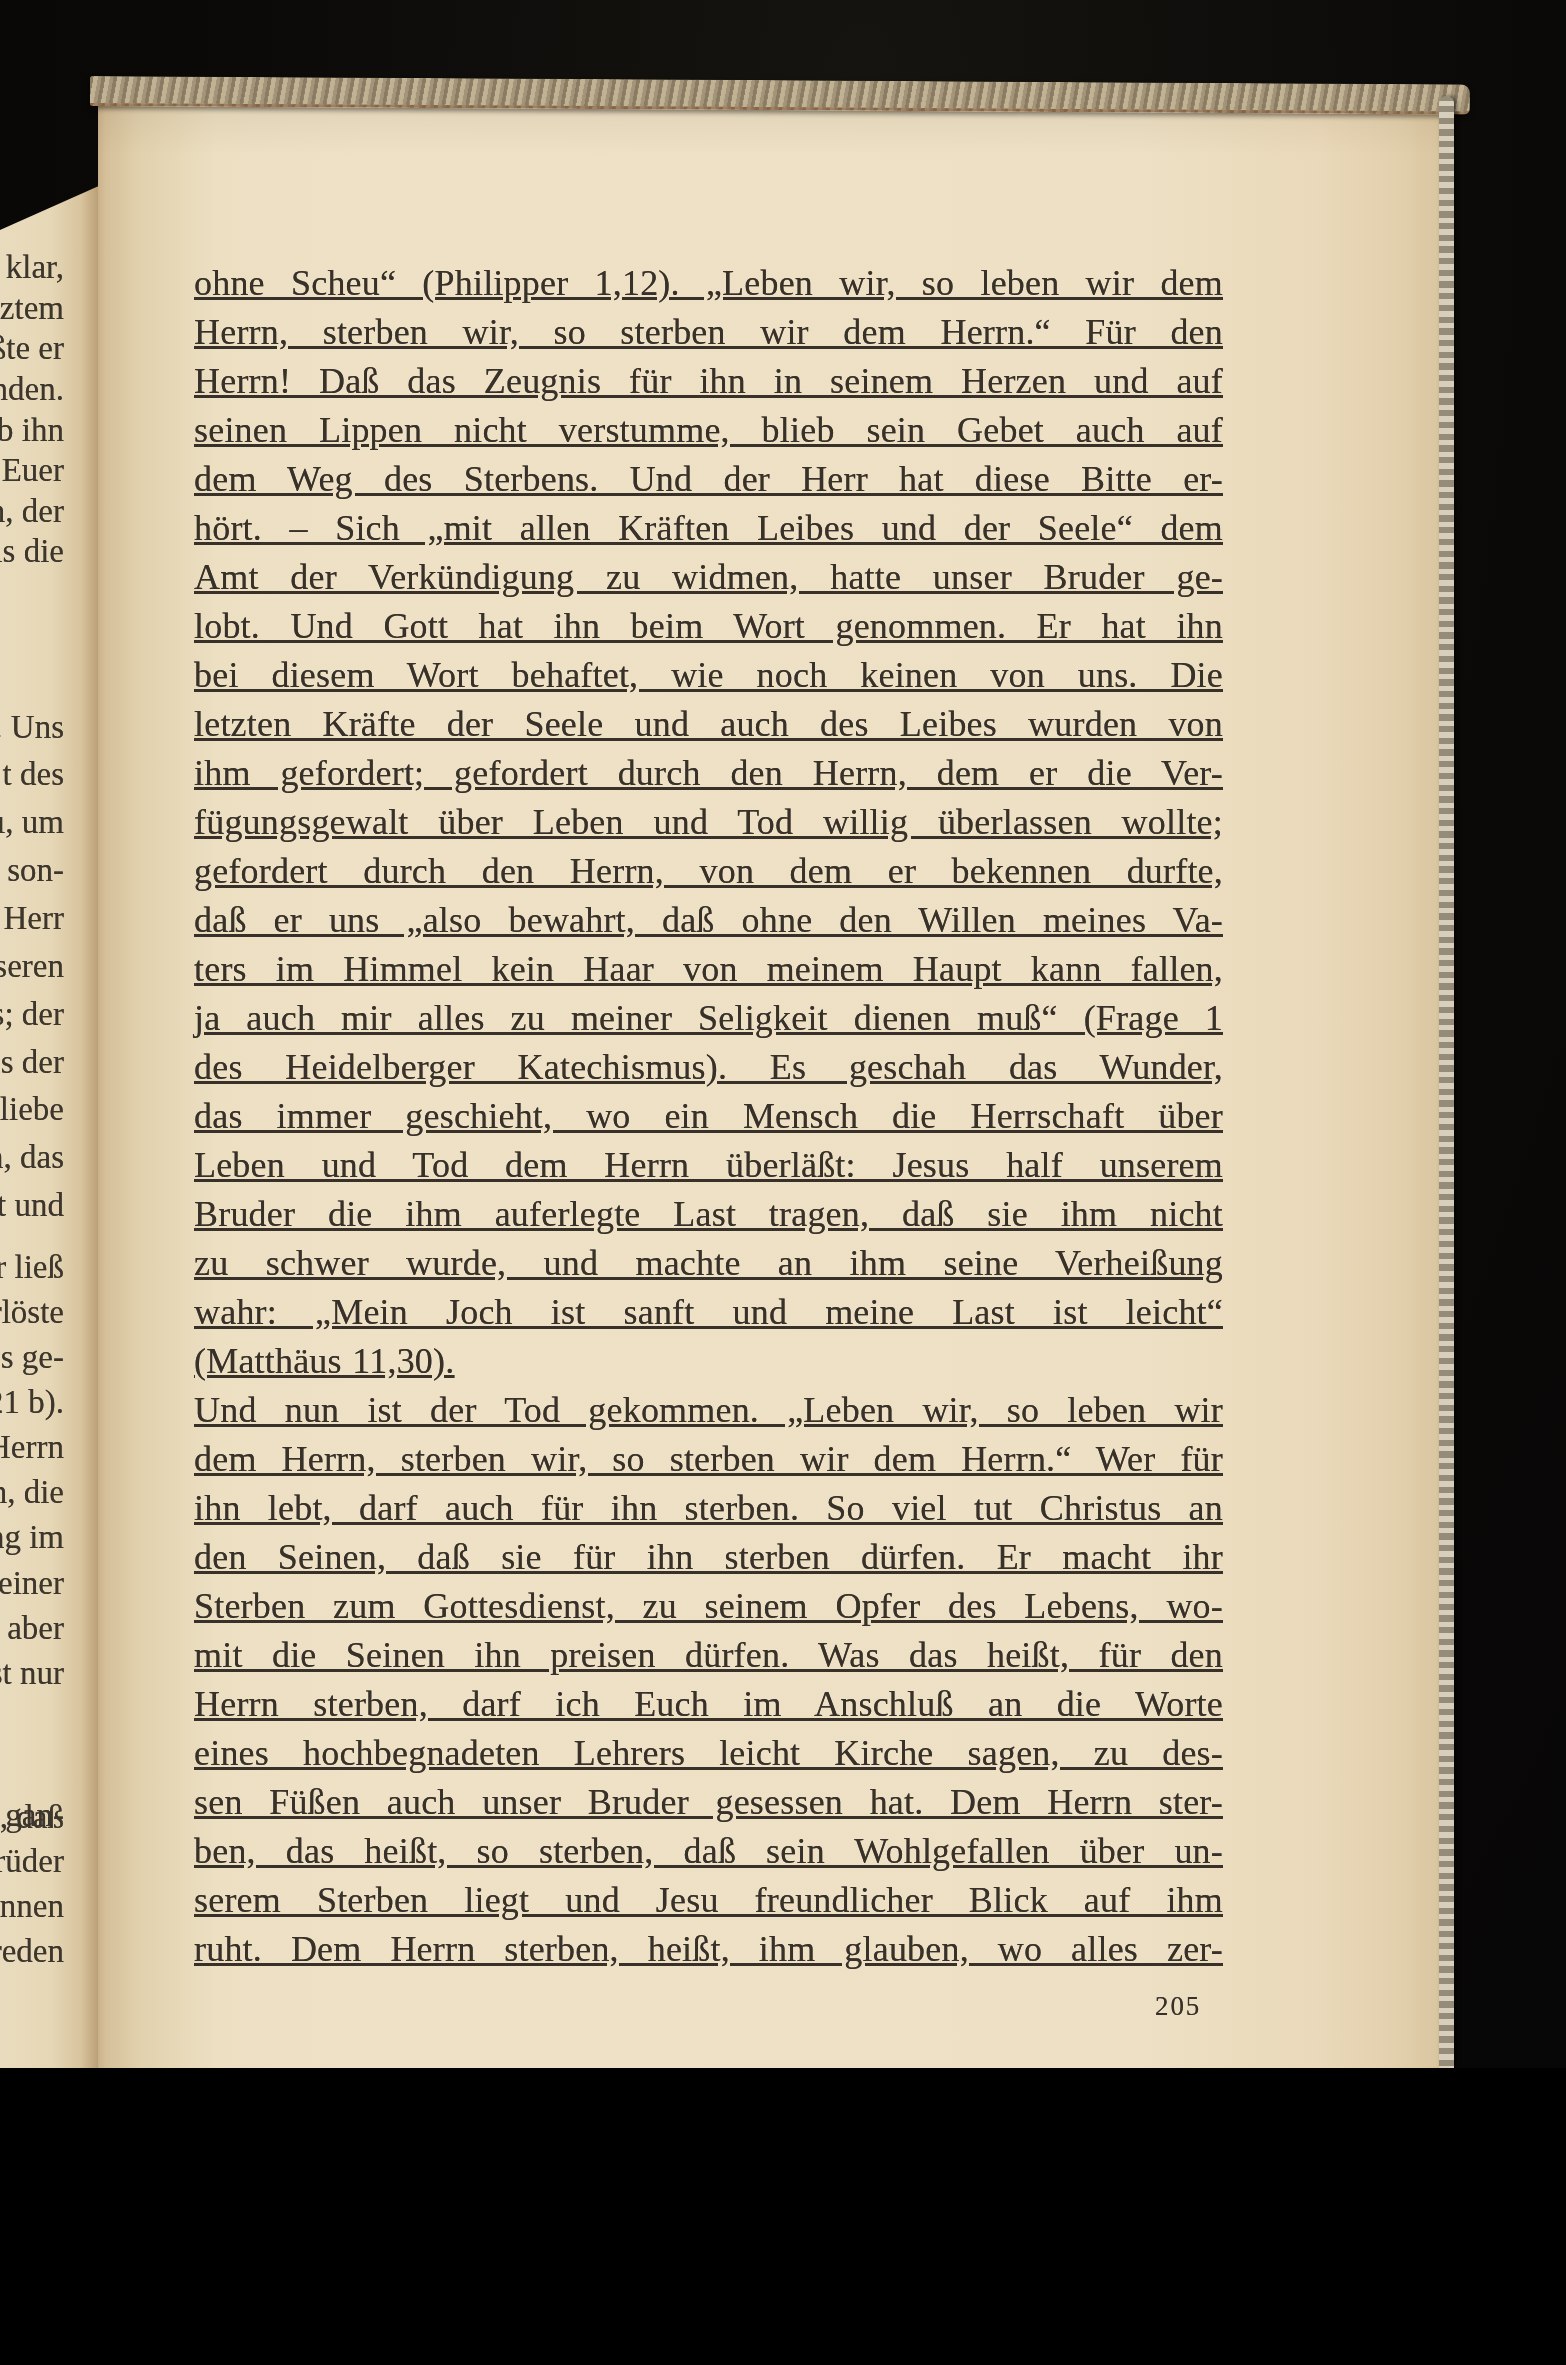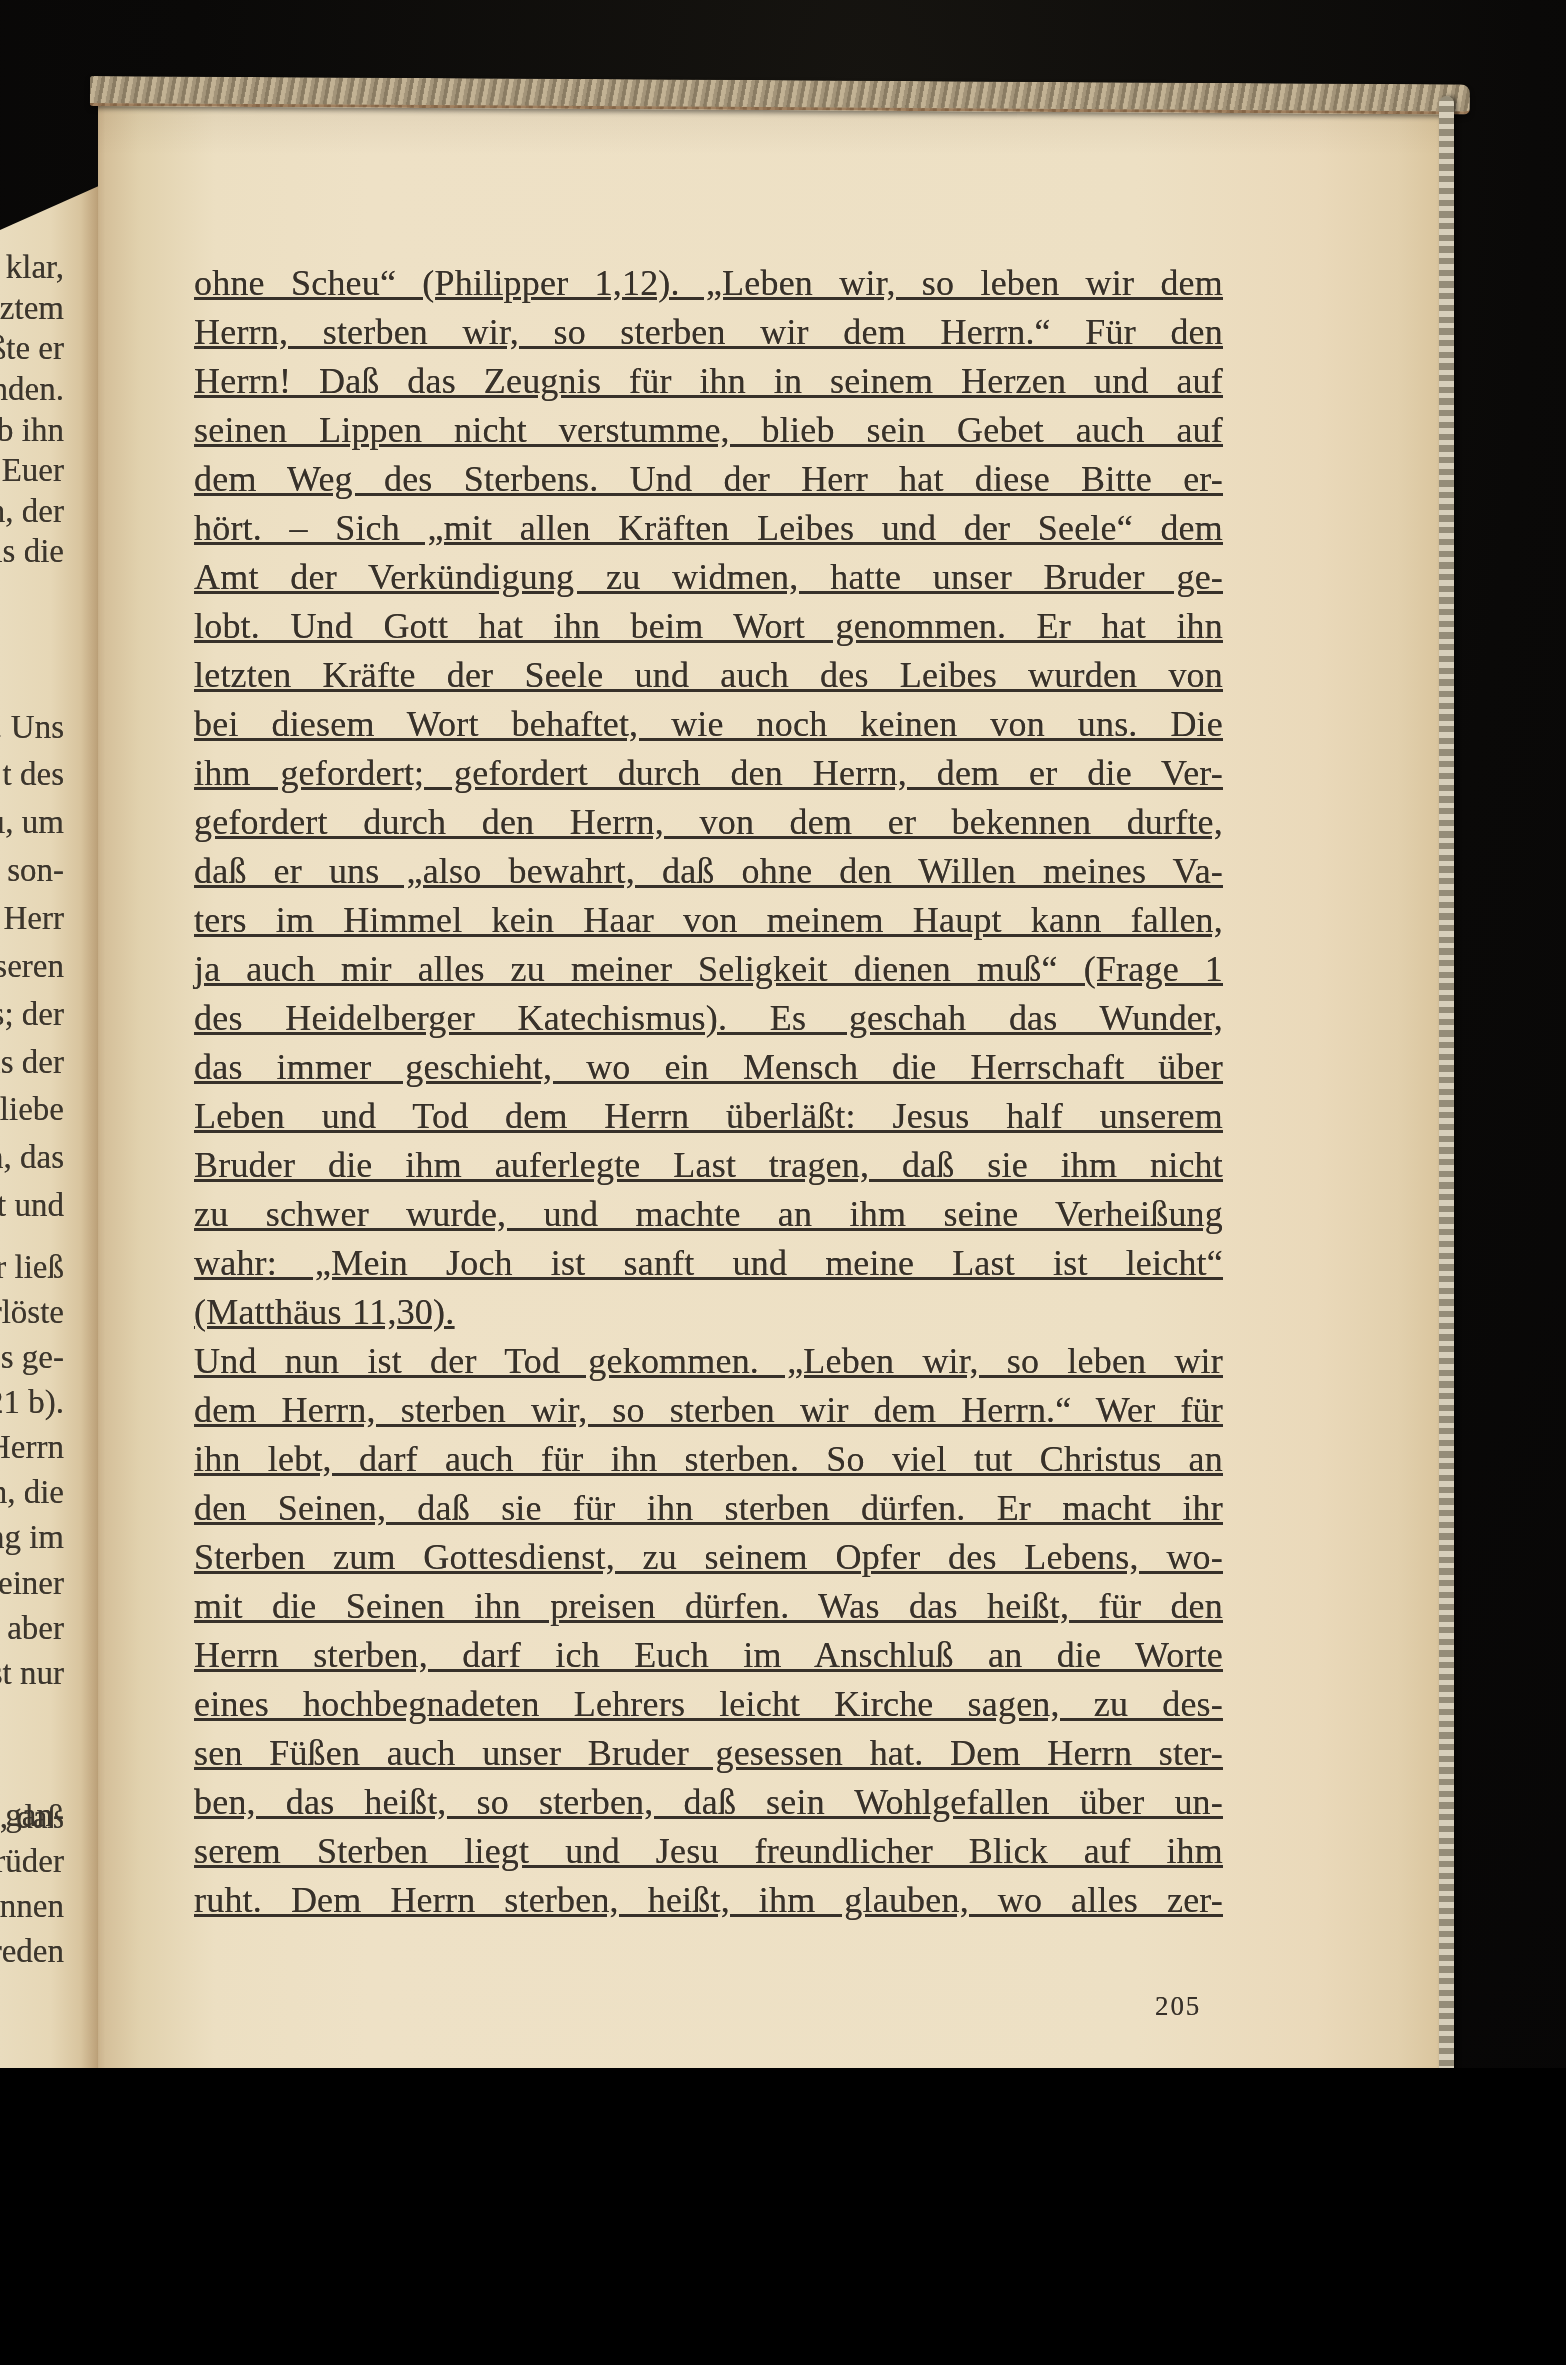--- a/index.html
+++ b/index.html
@@ -134,8 +134,8 @@
       <div class="text-line">hört. – Sich „mit allen Kräften Leibes und der Seele“ dem</div>
       <div class="text-line">Amt der Verkündigung zu widmen, hatte unser Bruder ge-</div>
       <div class="text-line">lobt. Und Gott hat ihn beim Wort genommen. Er hat ihn</div>
+      <div class="text-line">bei diesem Wort behaftet, wie noch keinen von uns. Die</div>
       <div class="text-line">letzten Kräfte der Seele und auch des Leibes wurden von</div>
-      <div class="text-line">bei diesem Wort behaftet, wie noch keinen von uns. Die</div>
       <div class="text-line">ihm gefordert; gefordert durch den Herrn, dem er die Ver-</div>
       <div class="text-line">gefordert durch den Herrn, von dem er bekennen durfte,</div>
       <div class="text-line">daß er uns „also bewahrt, daß ohne den Willen meines Va-</div>

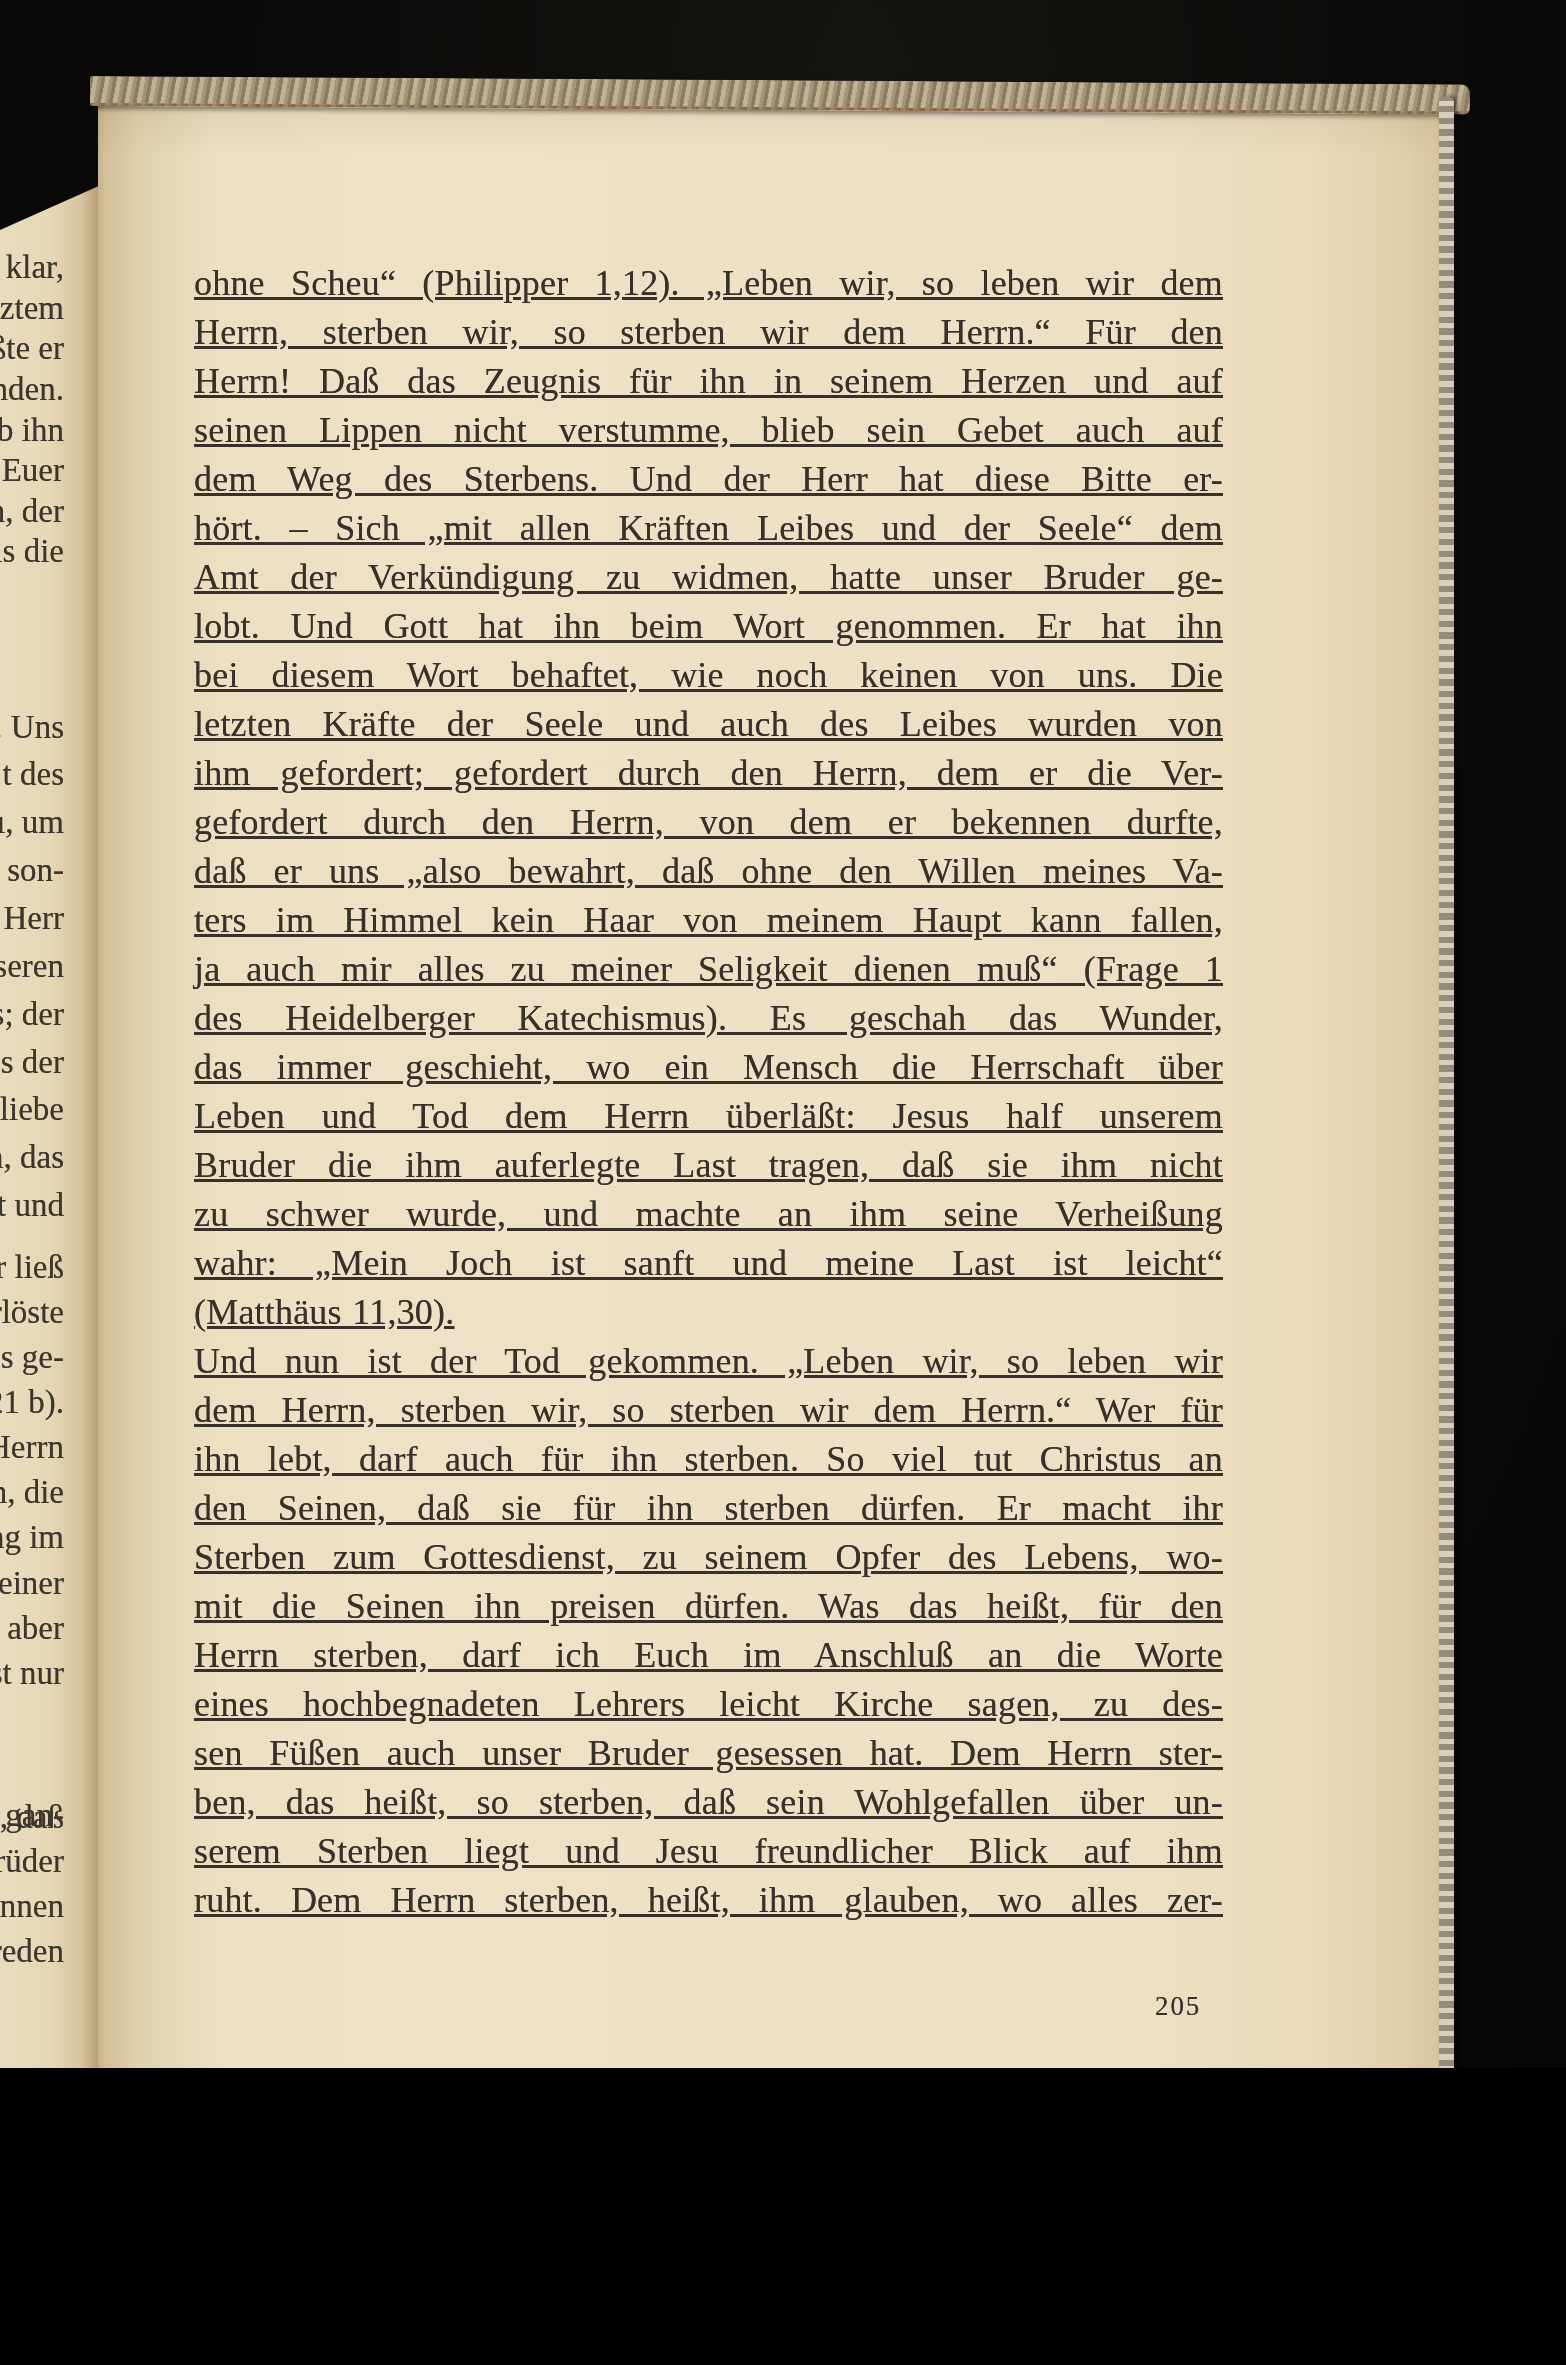--- a/index.html
+++ b/index.html
@@ -137,6 +137,7 @@
       <div class="text-line">bei diesem Wort behaftet, wie noch keinen von uns. Die</div>
       <div class="text-line">letzten Kräfte der Seele und auch des Leibes wurden von</div>
       <div class="text-line">ihm gefordert; gefordert durch den Herrn, dem er die Ver-</div>
+      <div class="text-line">fügungsgewalt über Leben und Tod willig überlassen wollte;</div>
       <div class="text-line">gefordert durch den Herrn, von dem er bekennen durfte,</div>
       <div class="text-line">daß er uns „also bewahrt, daß ohne den Willen meines Va-</div>
       <div class="text-line">ters im Himmel kein Haar von meinem Haupt kann fallen,</div>

